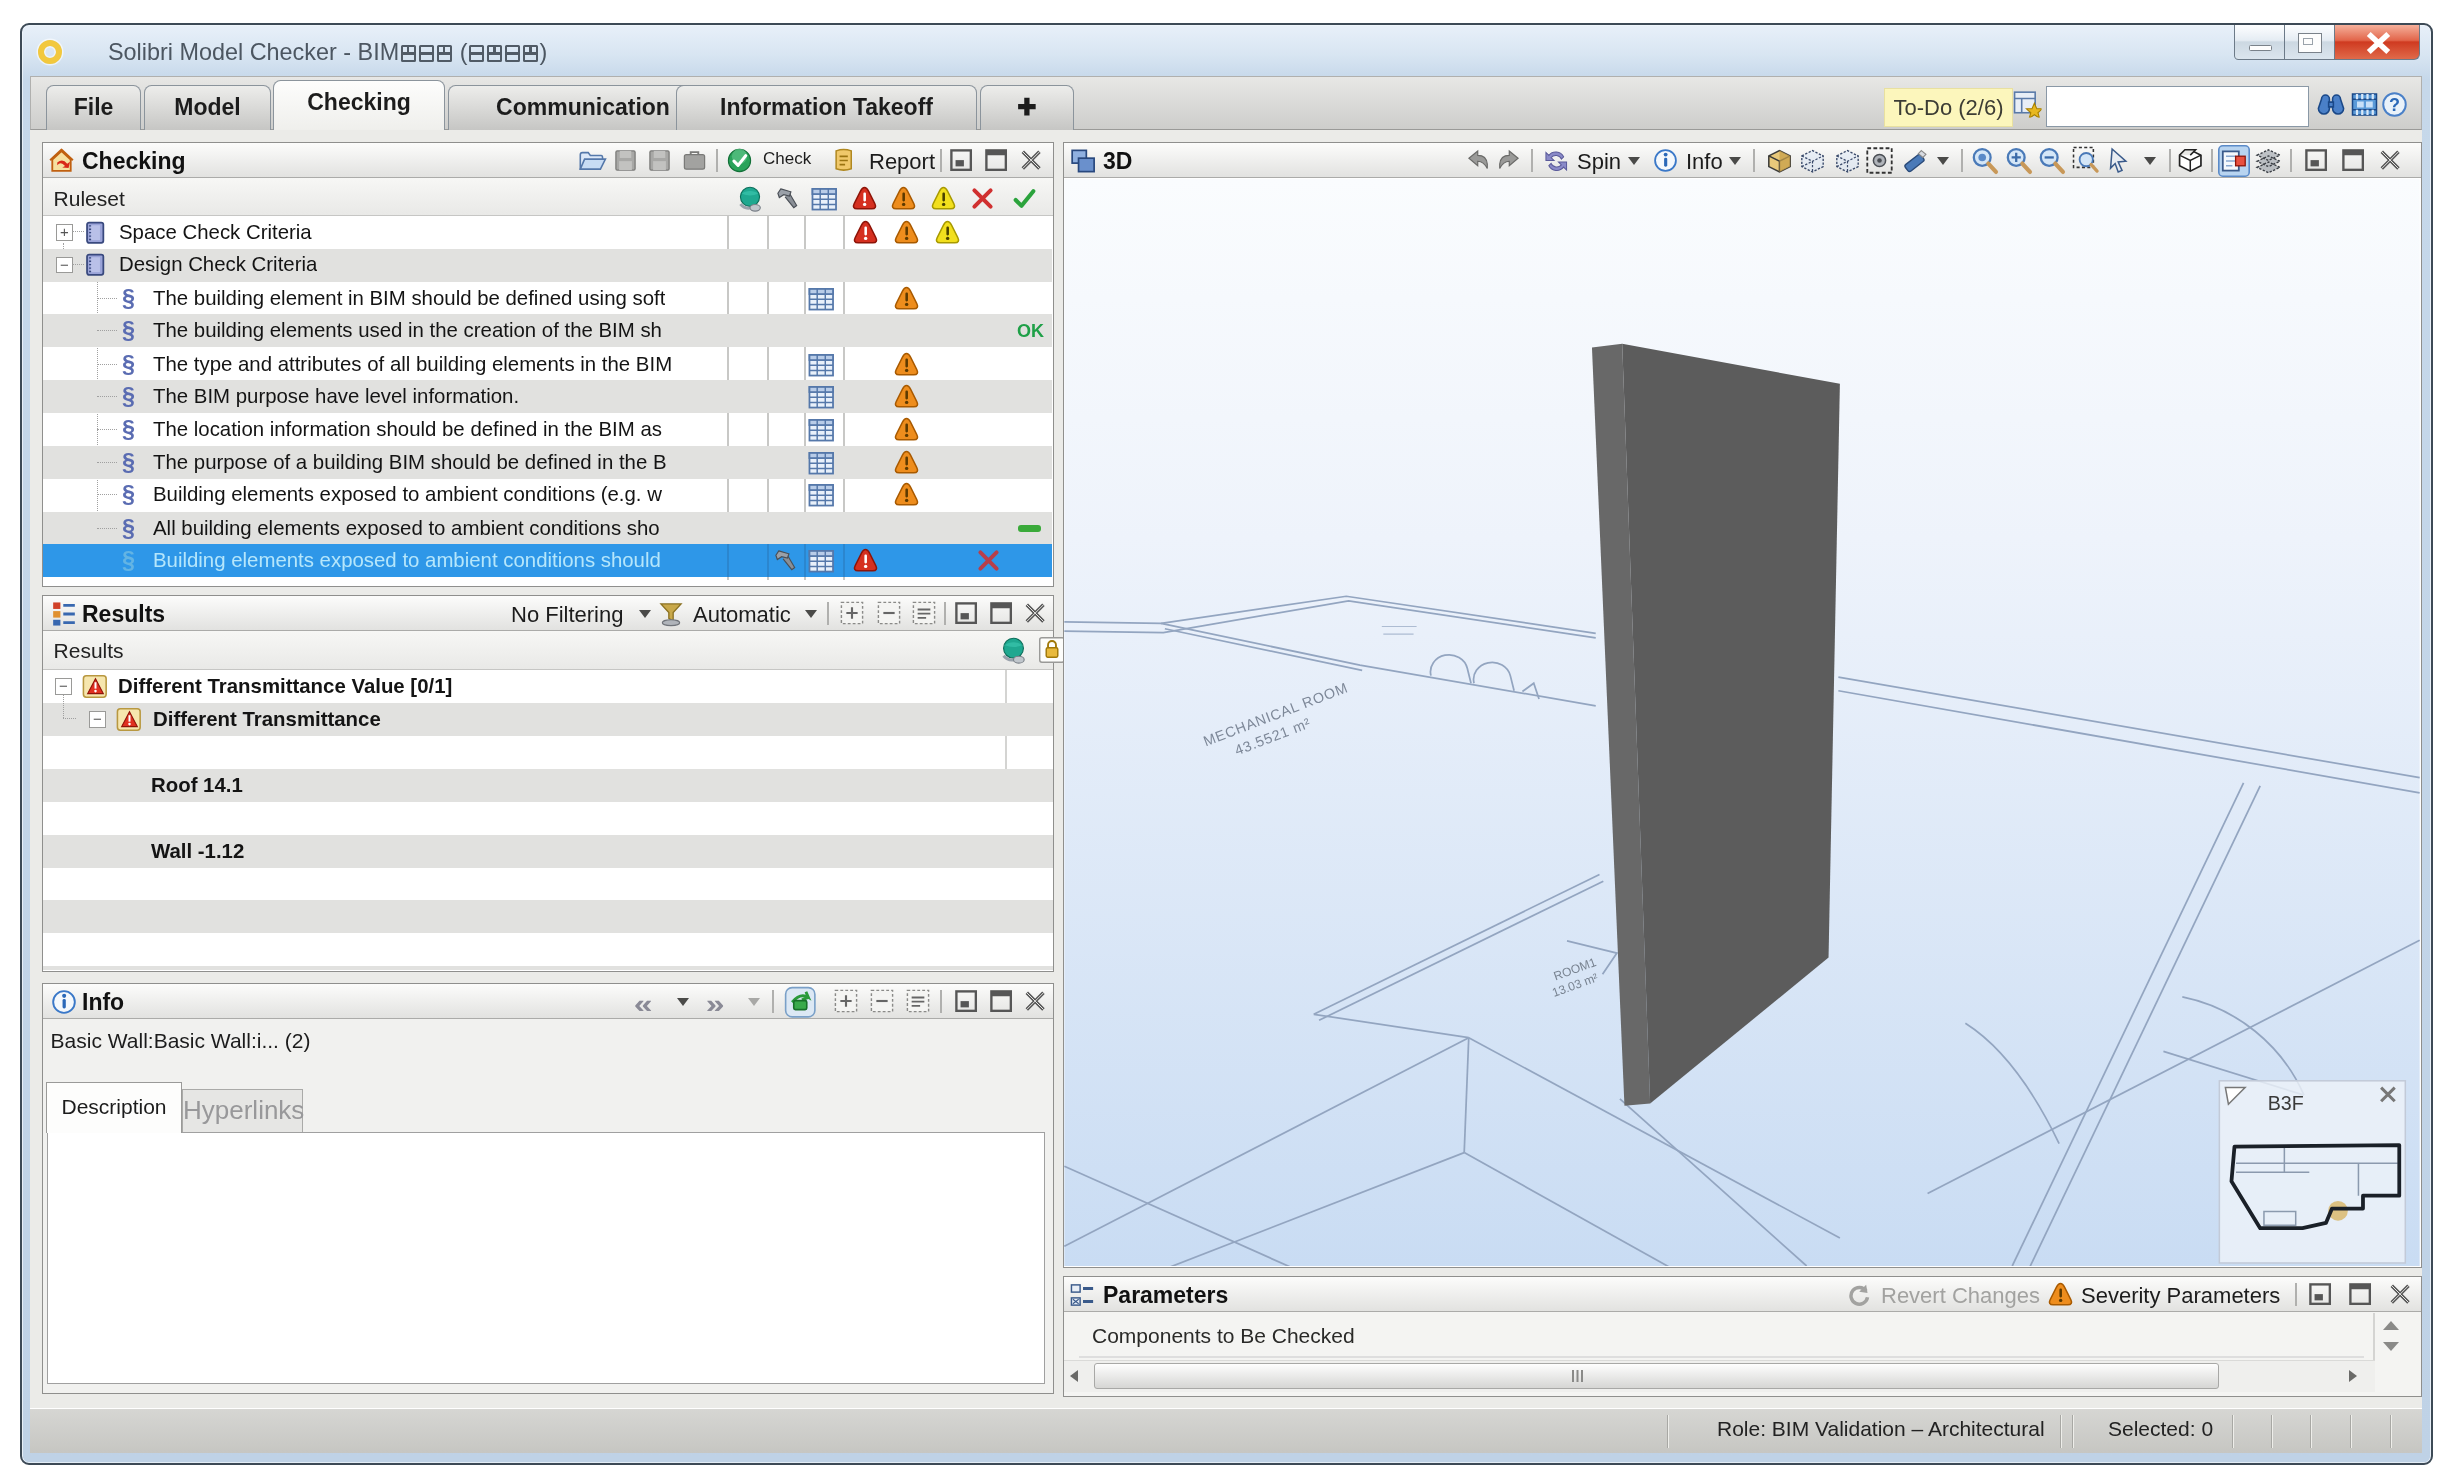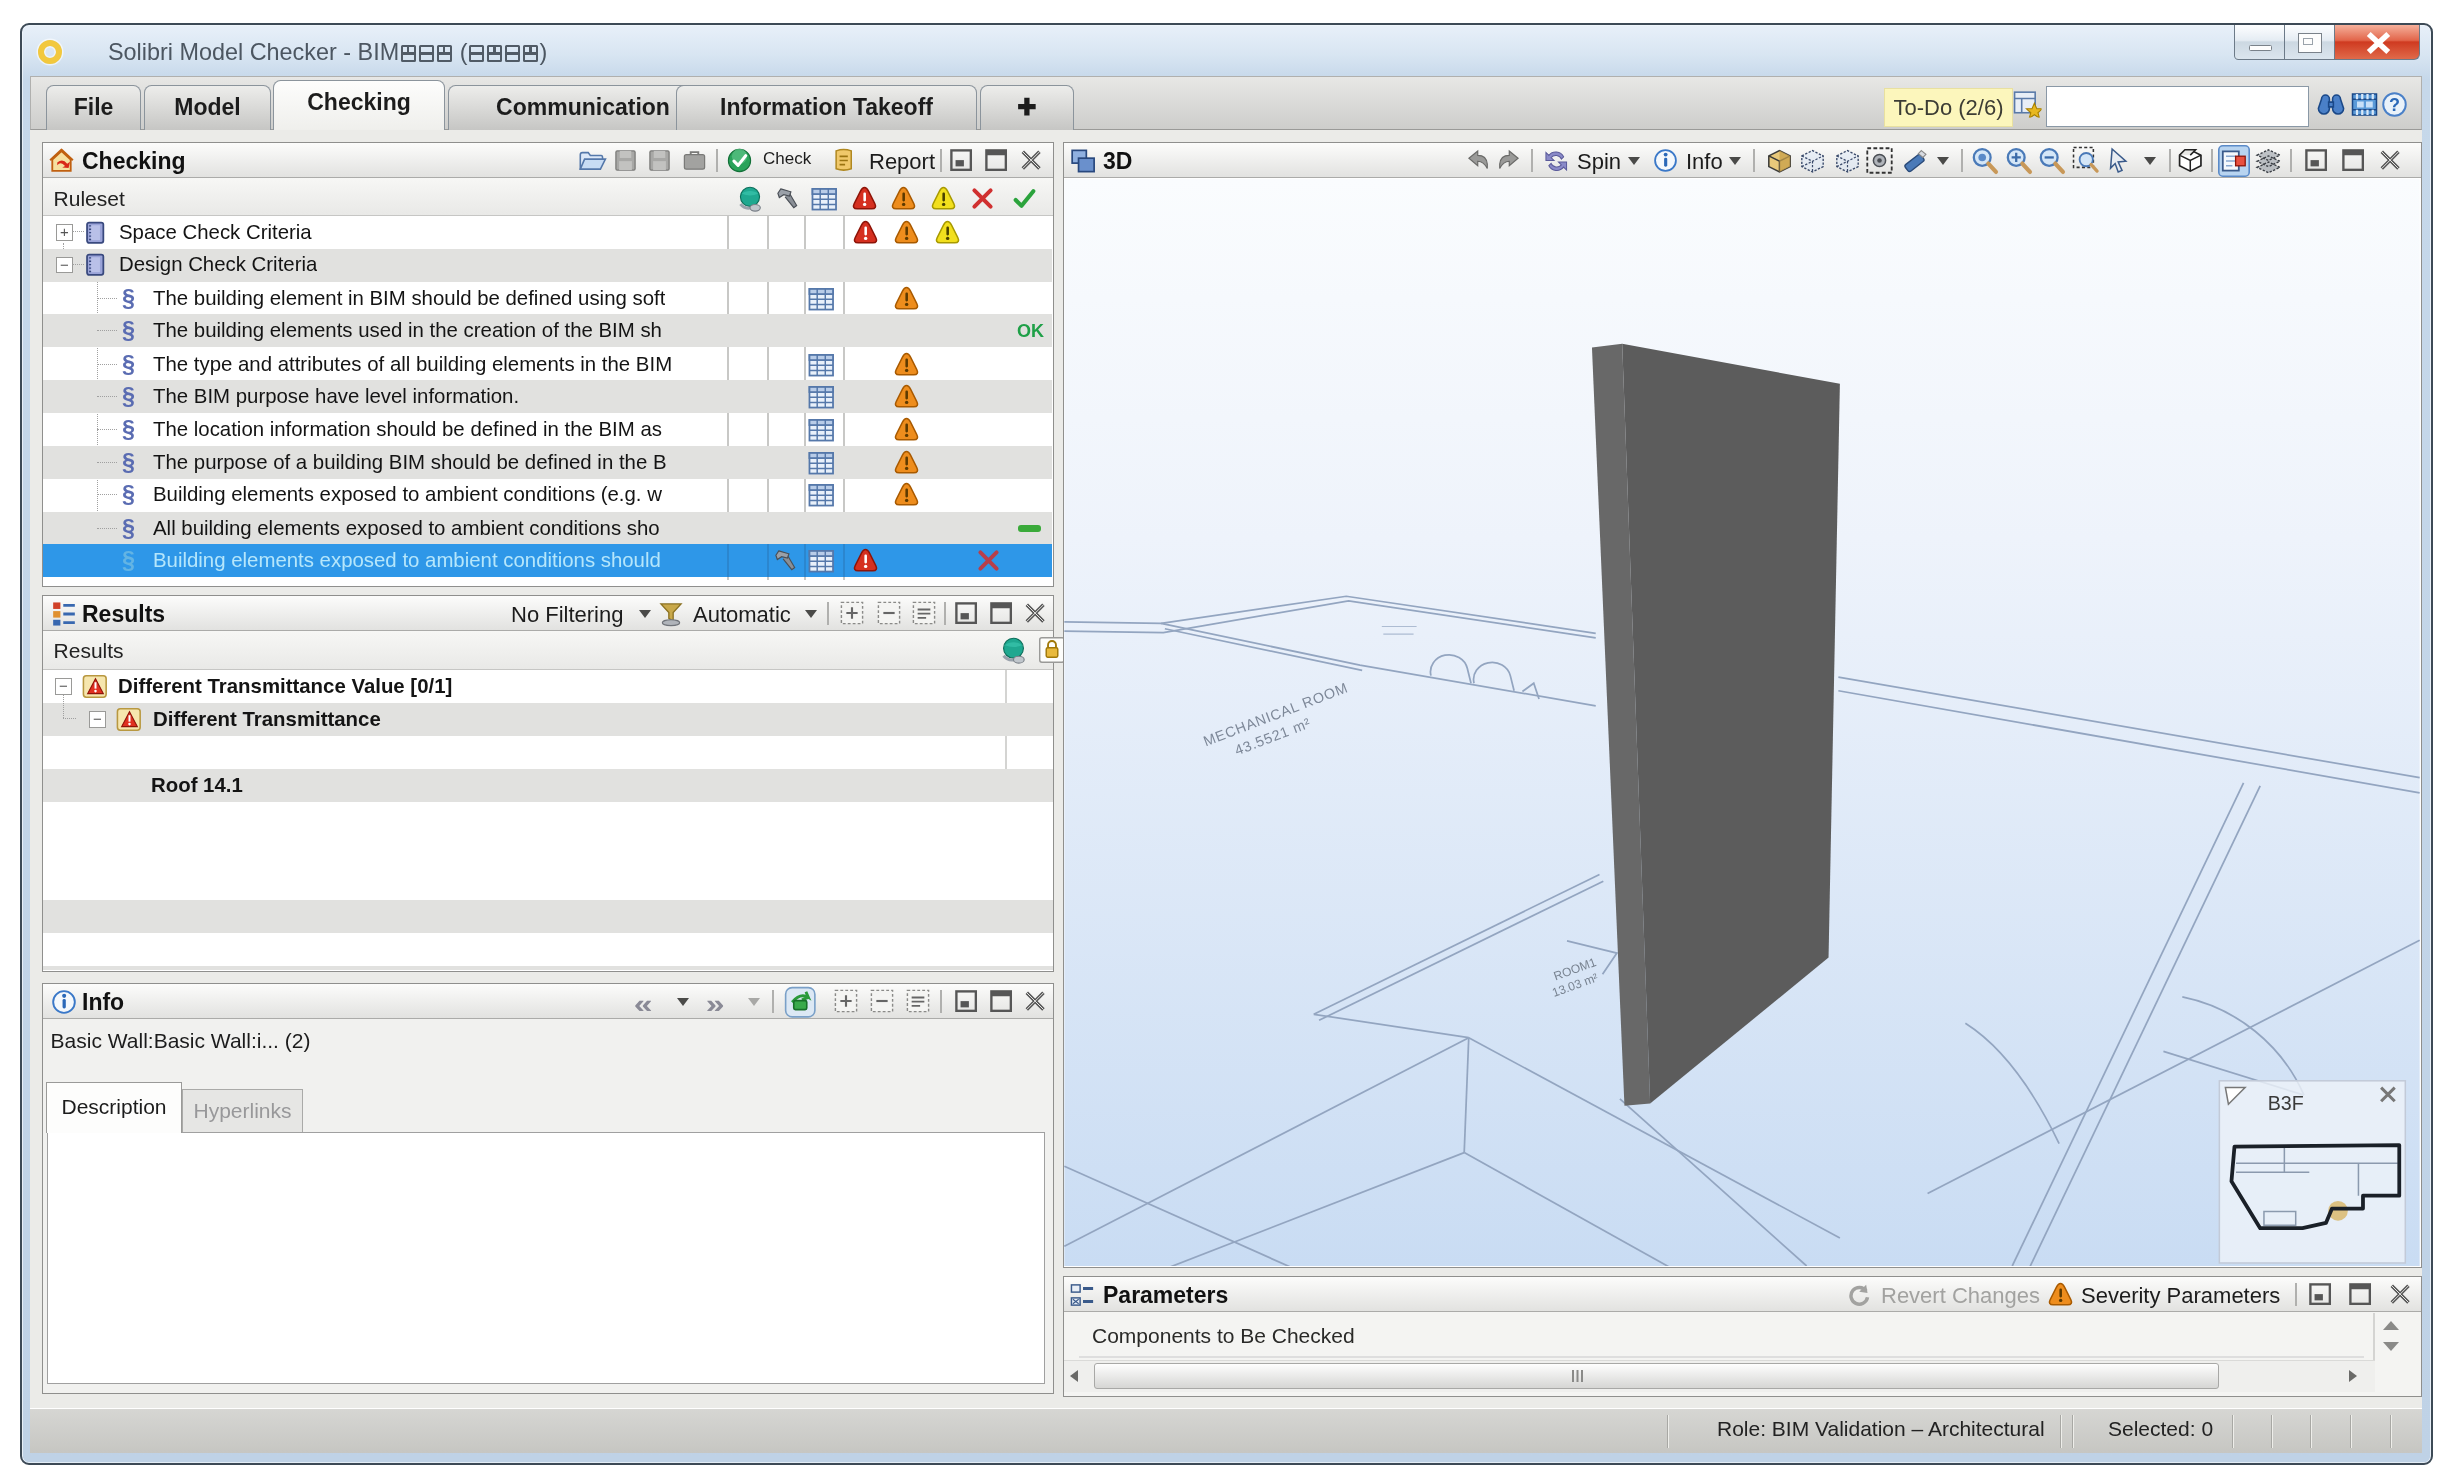--- a/index.html
+++ b/index.html
@@ -589,6 +589,9 @@
   </div>
   <div class="row alt" style="top:173px;">
       <div class="nm" style="left:108px; font-weight:bold;">Roof 14.1</div>
+    </div>
+  <div class="row alt" style="top:239px;">
+      <div class="nm" style="left:108px; font-weight:bold;">Wall -1.12</div>
     </div>
   <div class="row alt" style="top:304px;"></div>
   <div class="row alt" style="top:370px; height:3.8px;"></div>

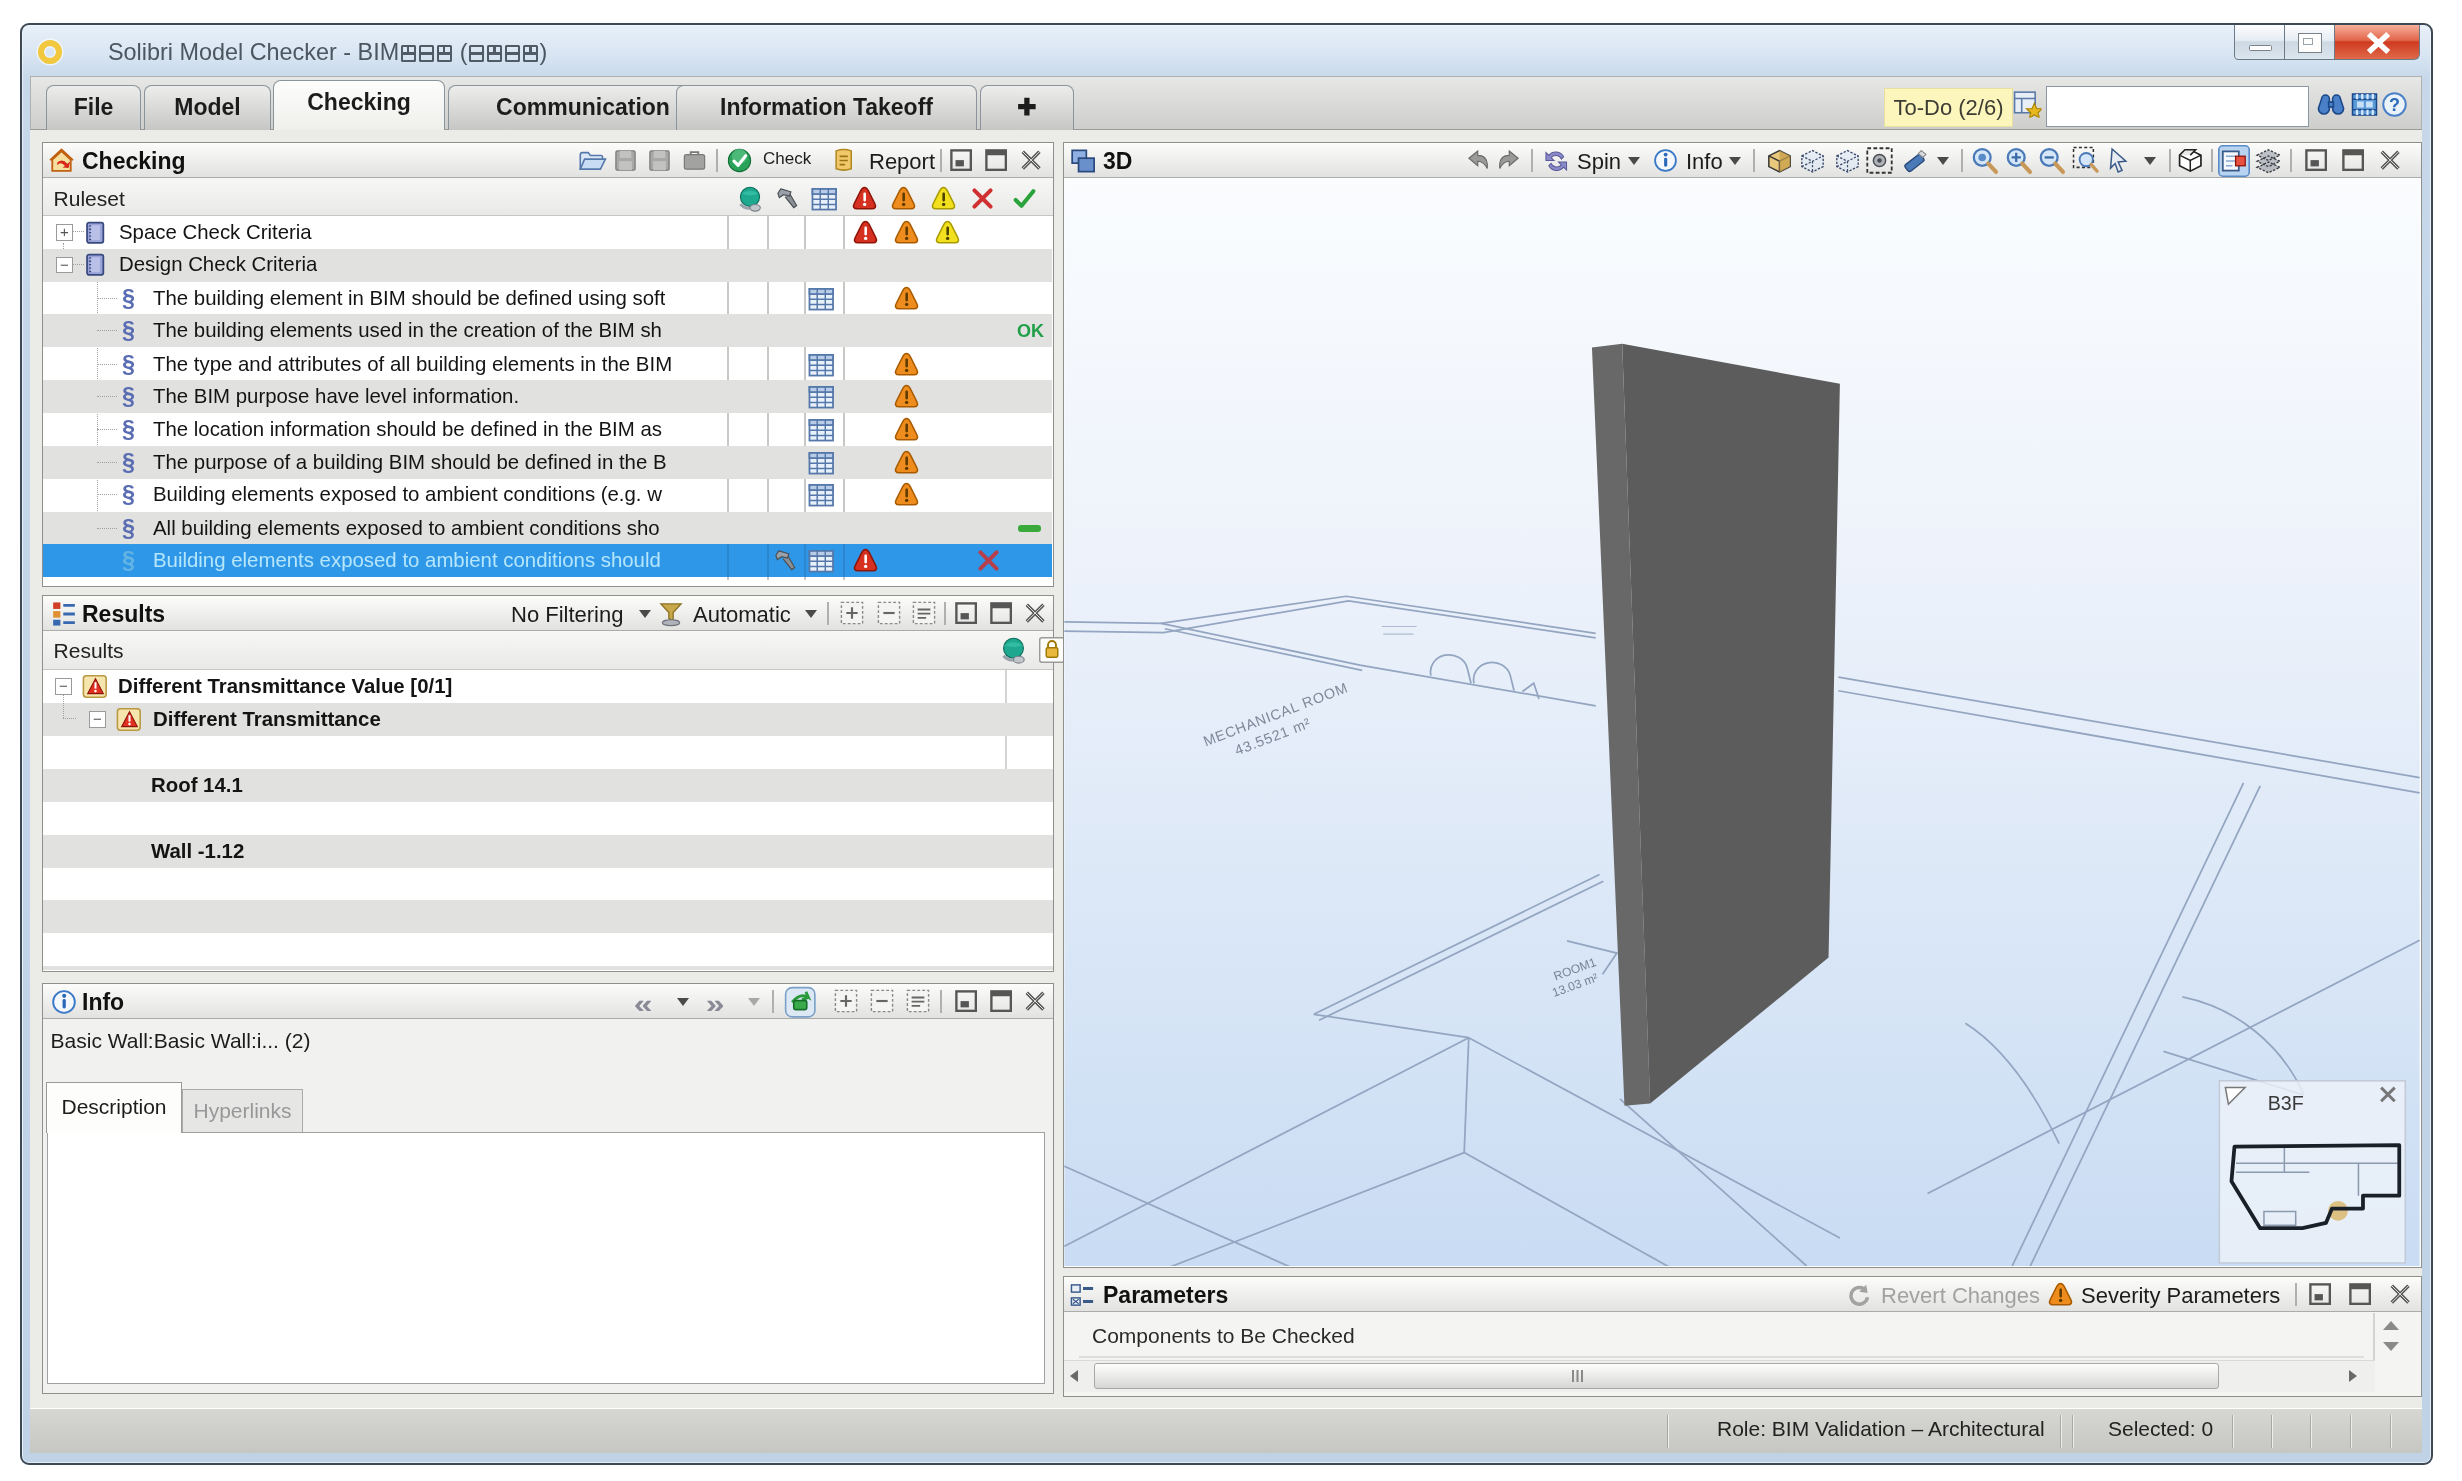--- a/index.html
+++ b/index.html
@@ -633,7 +633,7 @@
   </div>
   <div class="abs" style="left:7.6px; top:45px; font-size:21px; color:#1c1c1c;">Basic Wall:Basic Wall:i... (2)</div>
   <div class="abs" style="left:3px; top:98px; width:136px; height:51px; background:#fdfdfc; border:1.5px solid #9a9a98; border-bottom:none; z-index:3; font-size:21px; color:#1c1c1c; text-align:center; line-height:48px;">Description</div>
-  <div class="abs" style="left:139px; top:105px; width:121px; height:43px; background:#e6e6e4; border:1.5px solid #aaaaa8; border-bottom:none; font-size:21px; color:#98989a; text-align:center; line-height:41px;">Hyperlinks</div>
+  <div class="abs" style="left:139px; top:105px; width:121px; height:43px; background:#e6e6e4; border:1.5px solid #aaaaa8; border-bottom:none; font-size:26px; color:#98989a; text-align:center; line-height:41px;">Hyperlinks</div>
   <div class="abs" style="left:3.8px; top:148px; width:998px; height:252px; background:#ffffff; border:1.5px solid #a0a0a0;"></div>
 </div>
 

